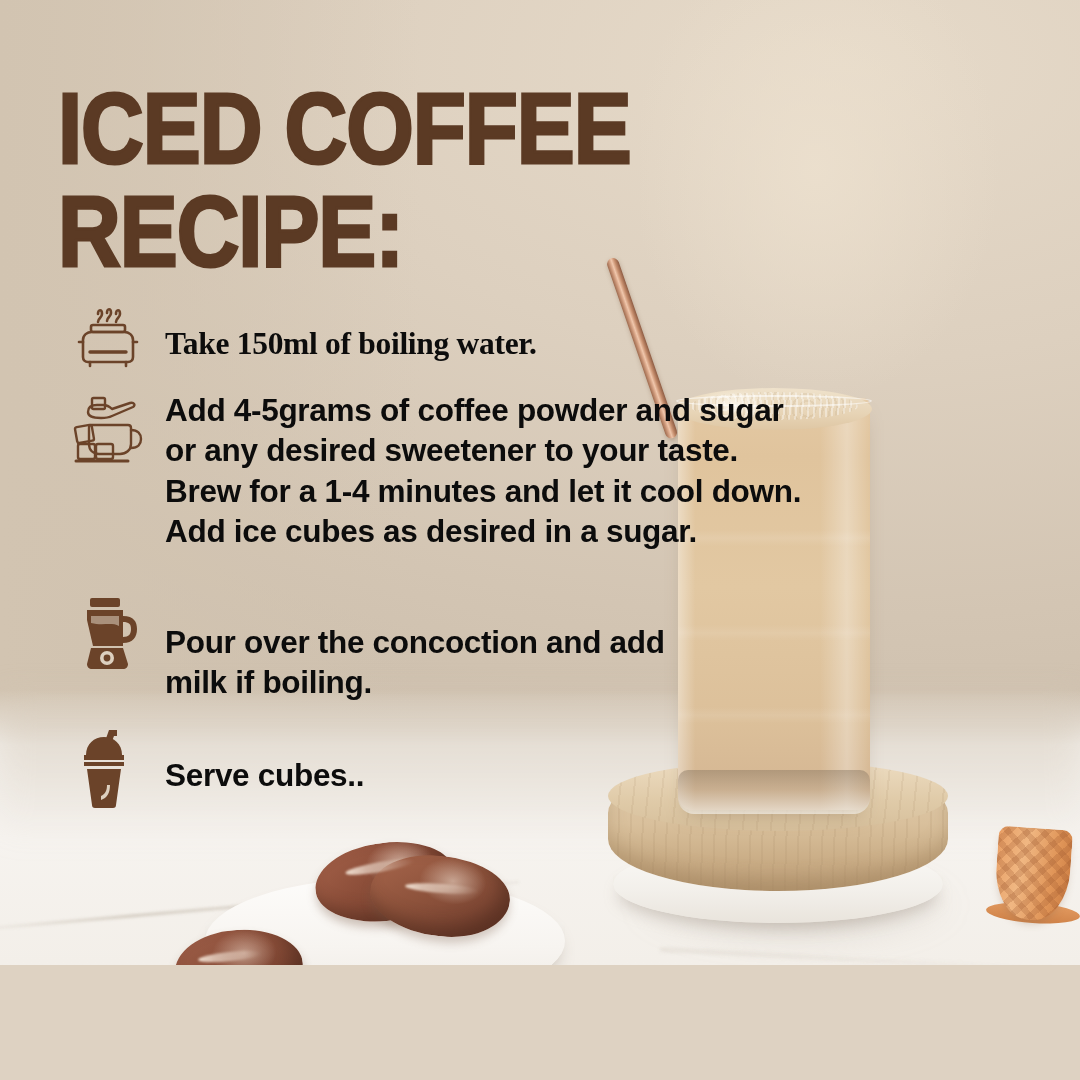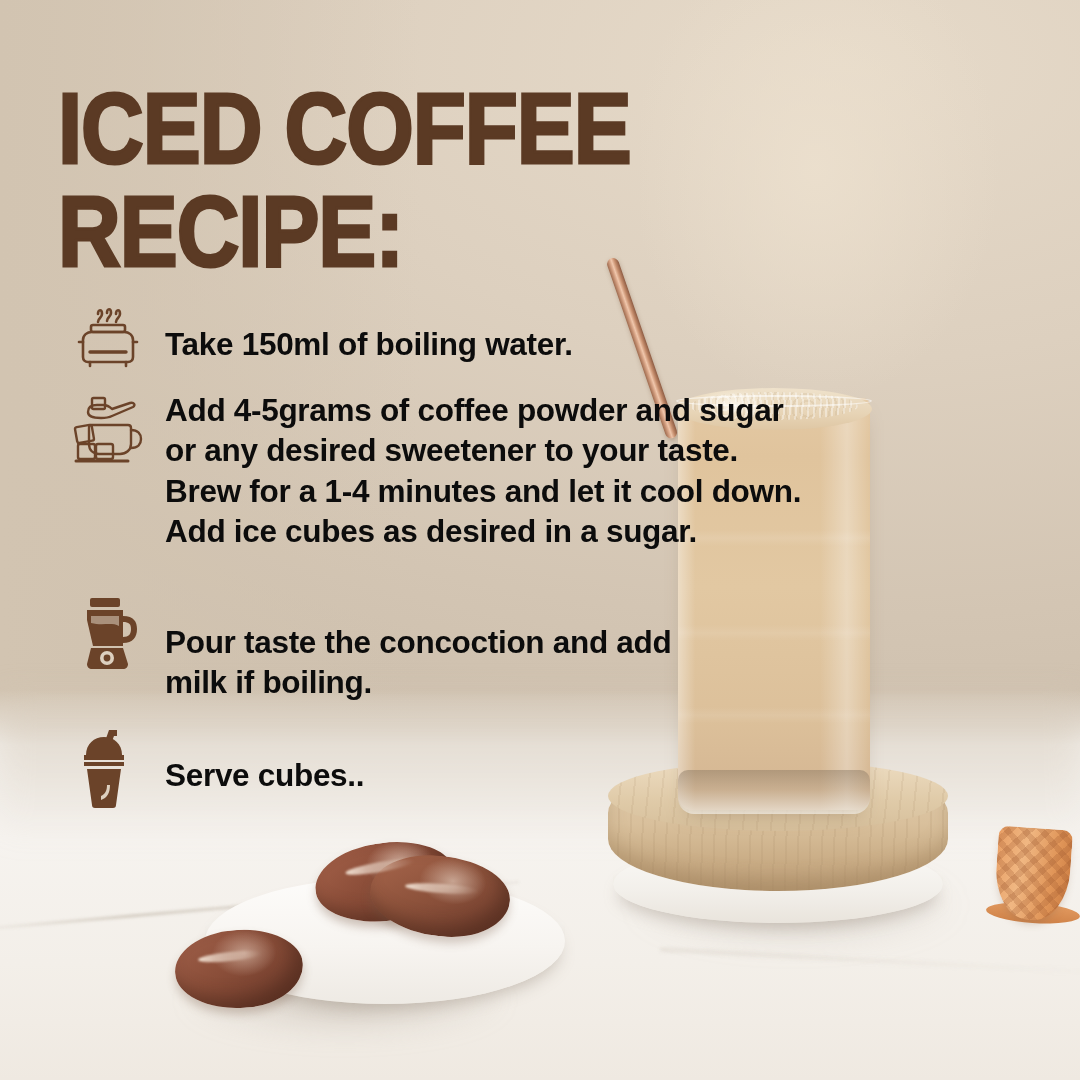--- a/index.html
+++ b/index.html
@@ -10,7 +10,7 @@
     background:#ded2c2;
   }
   #poster{
-    position:relative;width:1080px;height:1080px;overflow:hidden;
+    position:relative;width:1080px;height:965px;overflow:hidden;
     background:#ded2c2;
   }
 

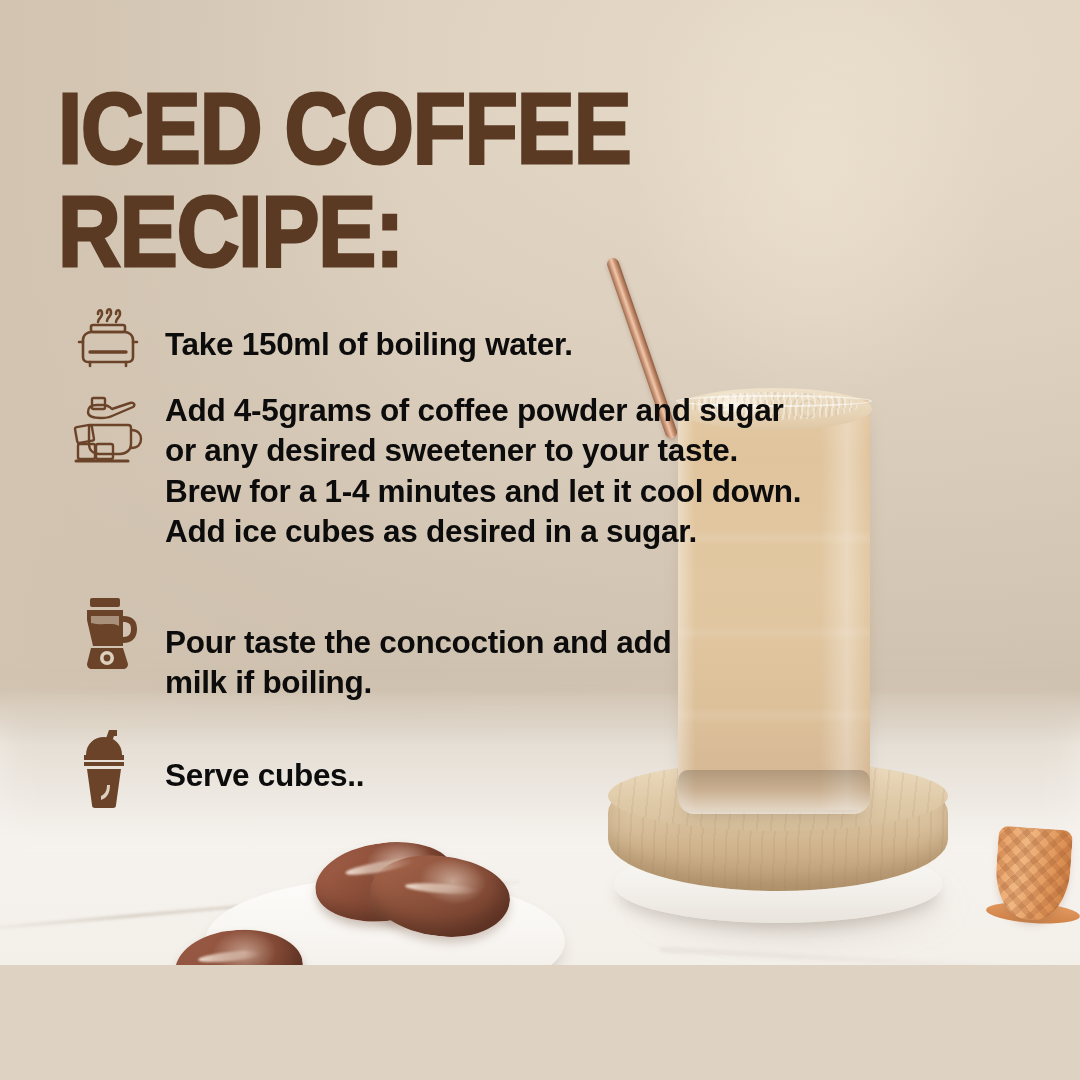--- a/index.html
+++ b/index.html
@@ -245,7 +245,7 @@
 
   .s1{margin-top:0;}
   .s1 .step-icon{top:2px;}
-  .s1 .step-text{padding-top:26px;}
+  .s1 .step-text{padding-top:26px;font-family:Liberation Serif, serif;}
 
   .s2{margin-top:23px;}
   .s2 .step-icon{top:4px;}

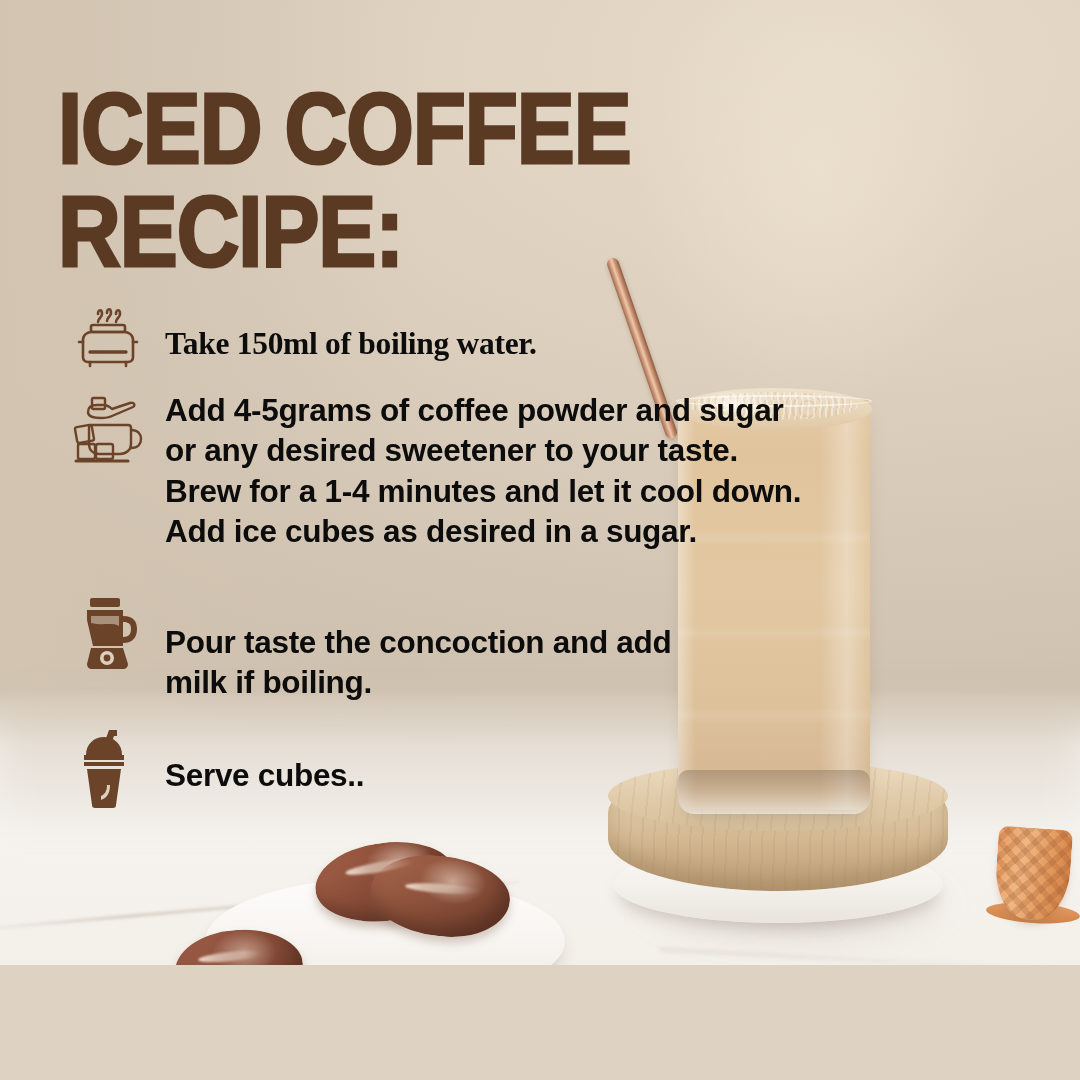--- a/index.html
+++ b/index.html
@@ -365,7 +365,7 @@
           </svg>
         </div>
         <div class="step-text">
-          <span class="ln">Pour taste the concoction and add</span>
+          <span class="ln">Pour over the concoction and add</span>
           <span class="ln">milk if boiling.</span>
         </div>
       </div>

